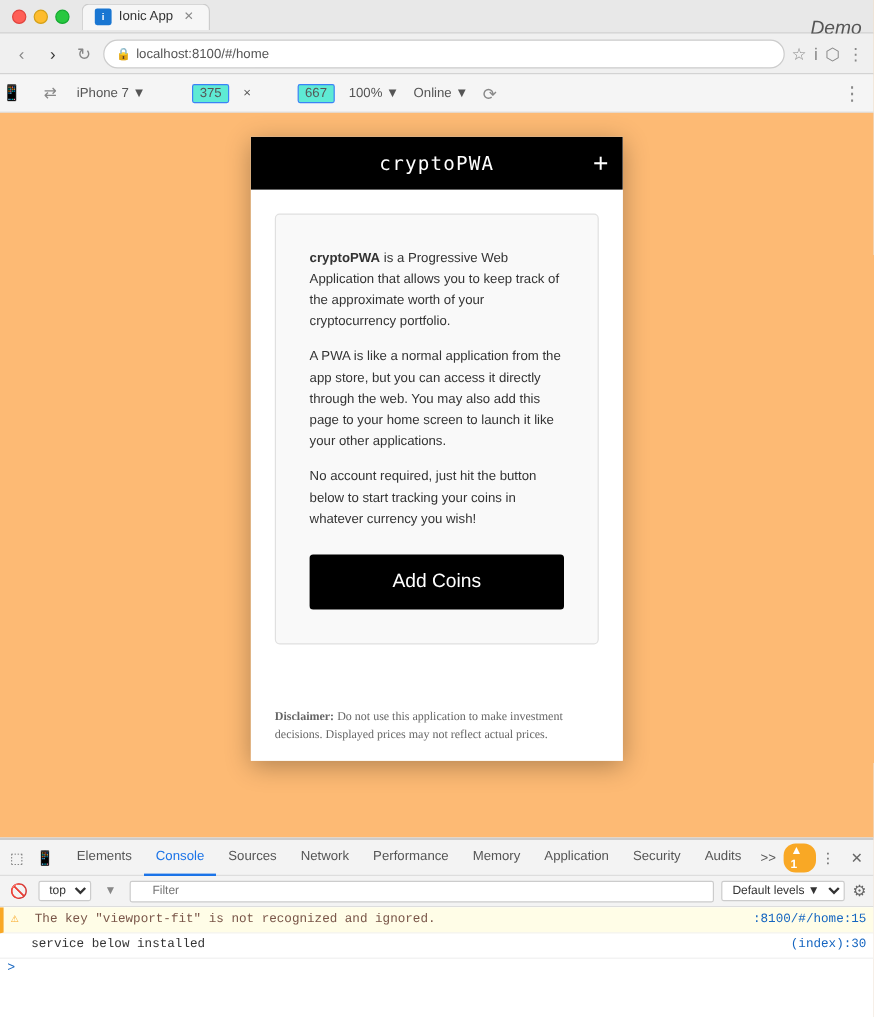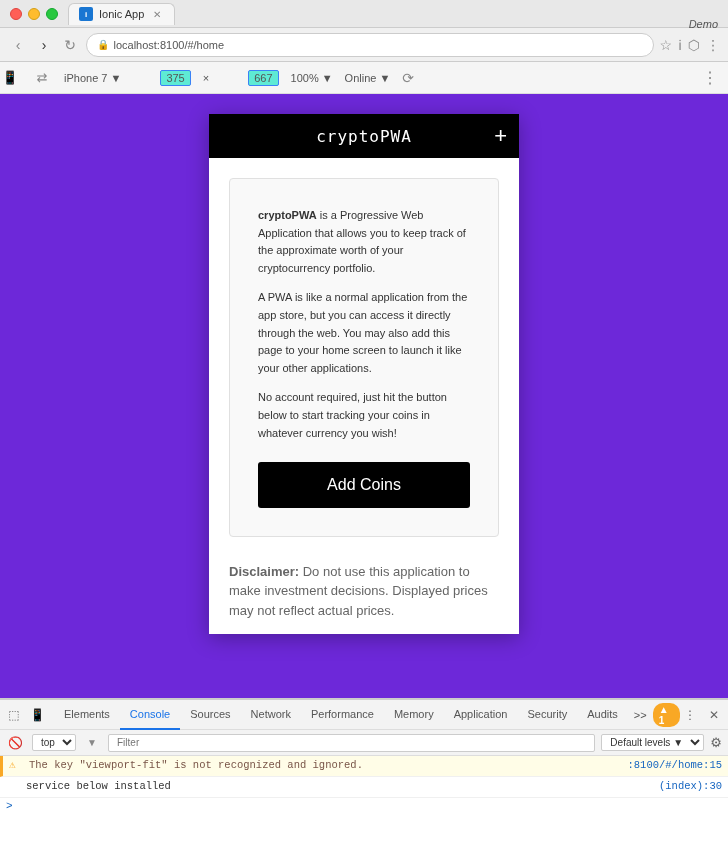--- a/index.html
+++ b/index.html
@@ -86,7 +86,7 @@
     }
     .demo-label {
       margin-left: auto;
-      font-size: 11px;
+      font-size: 16px;
       color: #555;
       font-style: italic;
       margin-top: 20px;

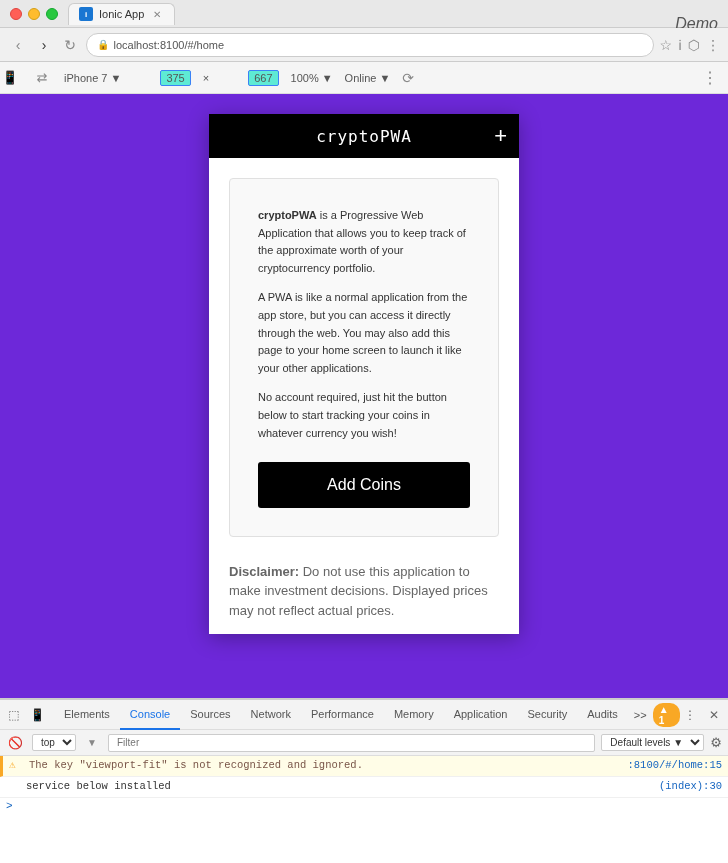--- a/index.html
+++ b/index.html
@@ -172,7 +172,7 @@
     
     .viewport-wrapper {
       flex: 1;
-      background: #6d28d9;
+      background: #fdba74;
       display: flex;
       justify-content: center;
       align-items: flex-start;

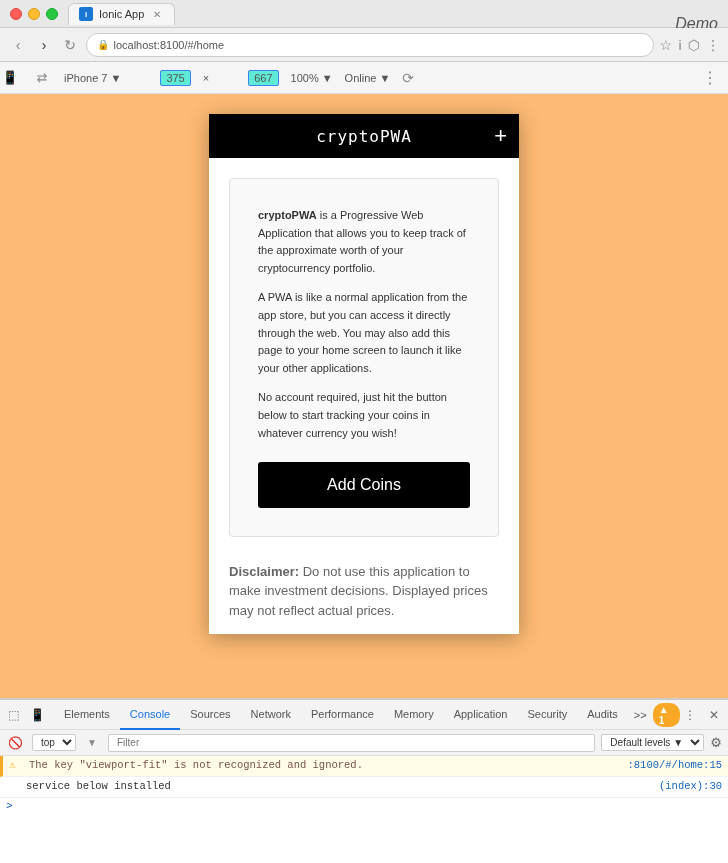--- a/index.html
+++ b/index.html
@@ -257,9 +257,10 @@
       background: white;
     }
     .disclaimer {
-      font-size: 13px;
+      font-size: 10px;
       color: #666;
       line-height: 1.5;
+      font-family: Liberation Serif, serif;
     }
     .disclaimer strong {
       font-weight: bold;

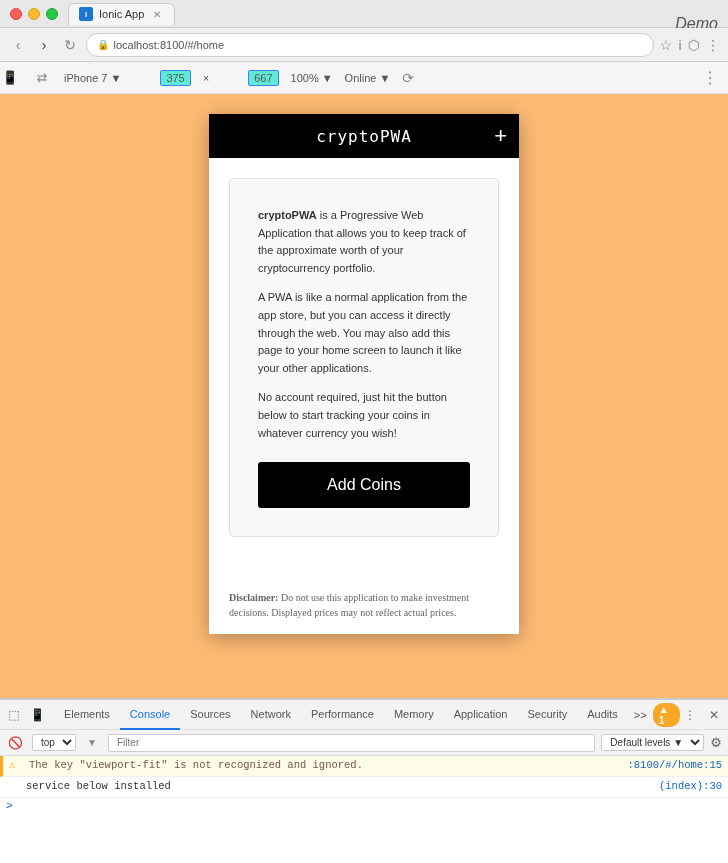--- a/index.html
+++ b/index.html
@@ -362,7 +362,7 @@
       border-radius: 2px;
       height: 18px;
       font-size: 10px;
-      padding: 0 8px;
+      padding: 0 18px;
       color: #999;
     }
     .dt-levels {

